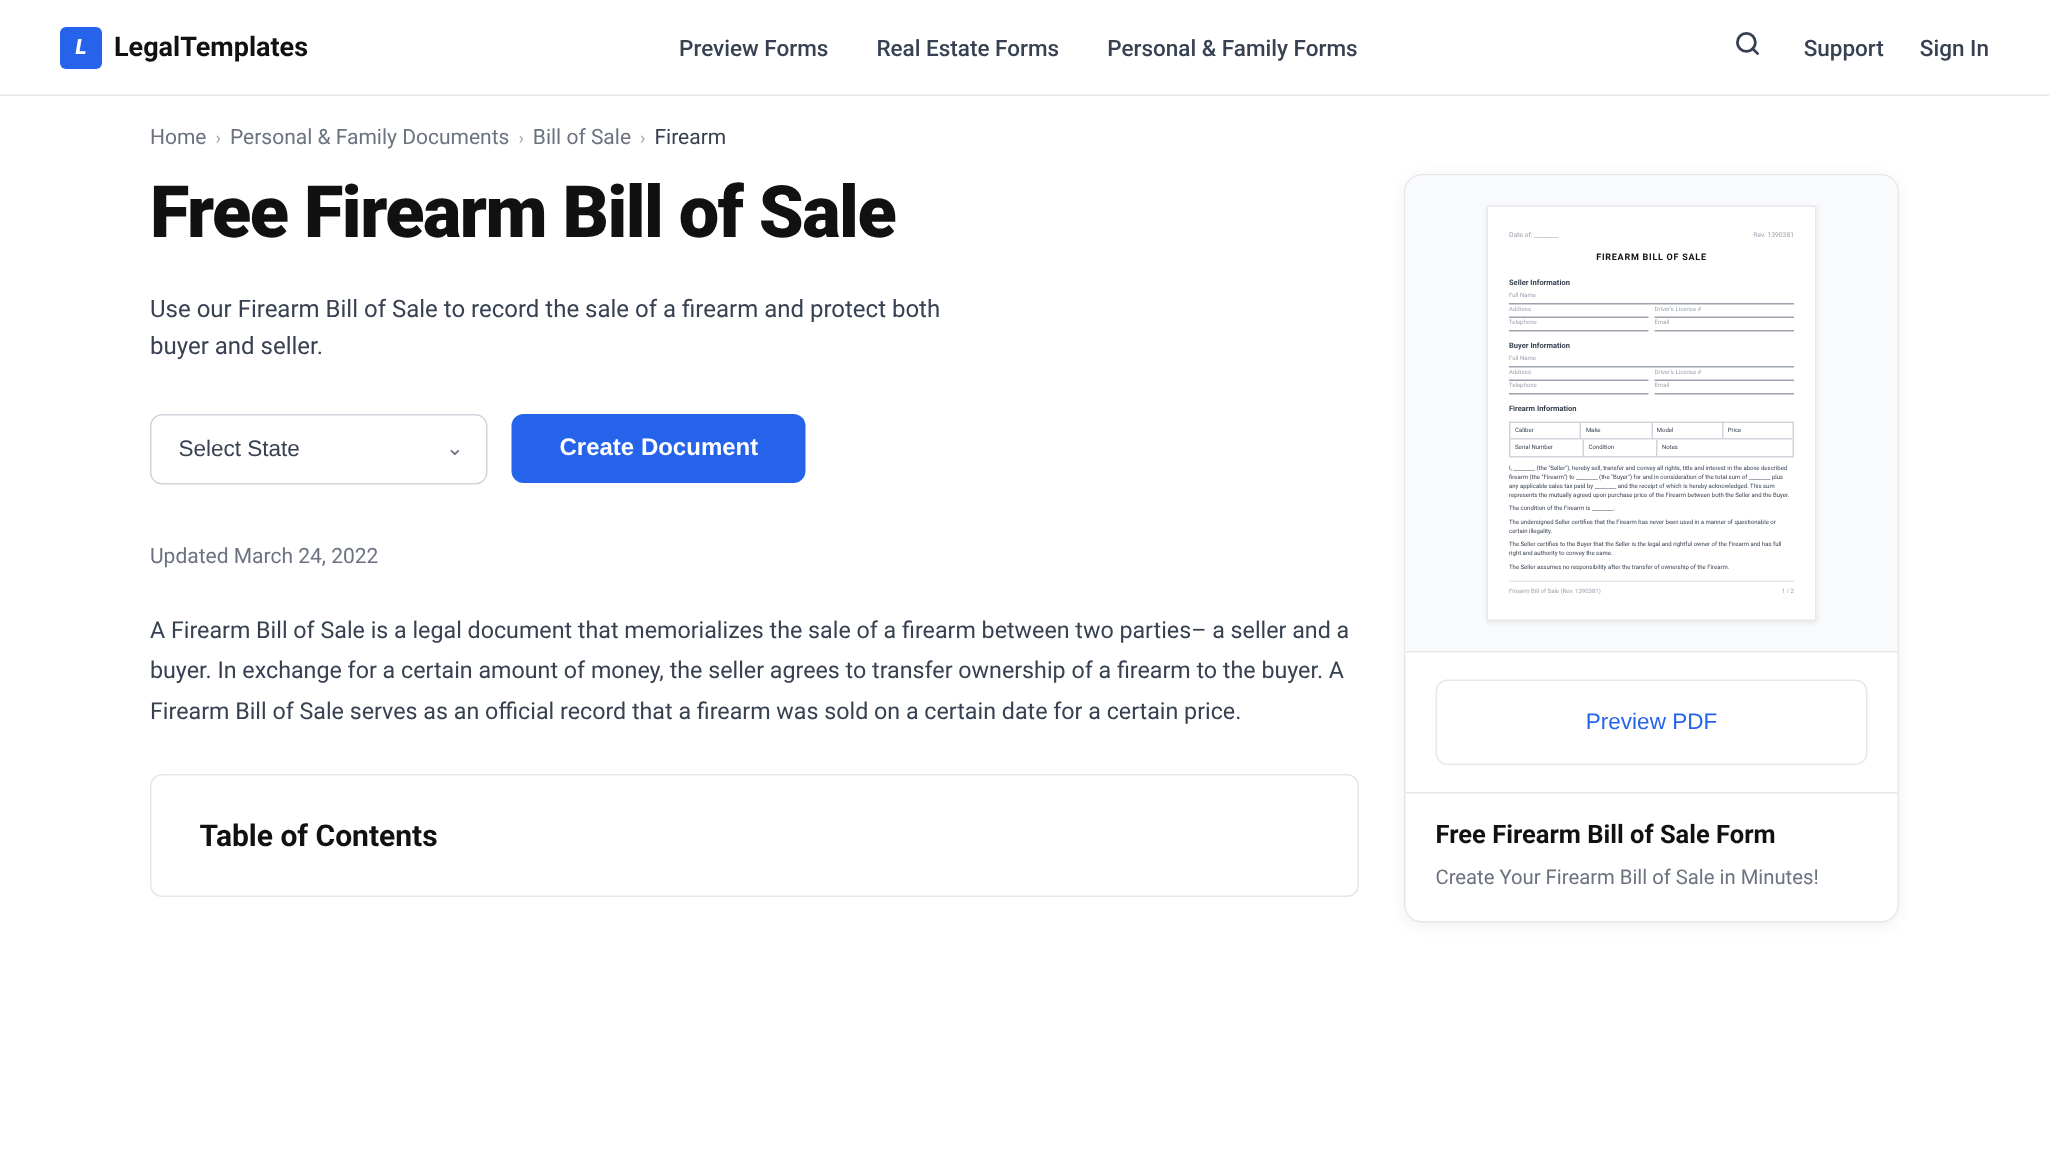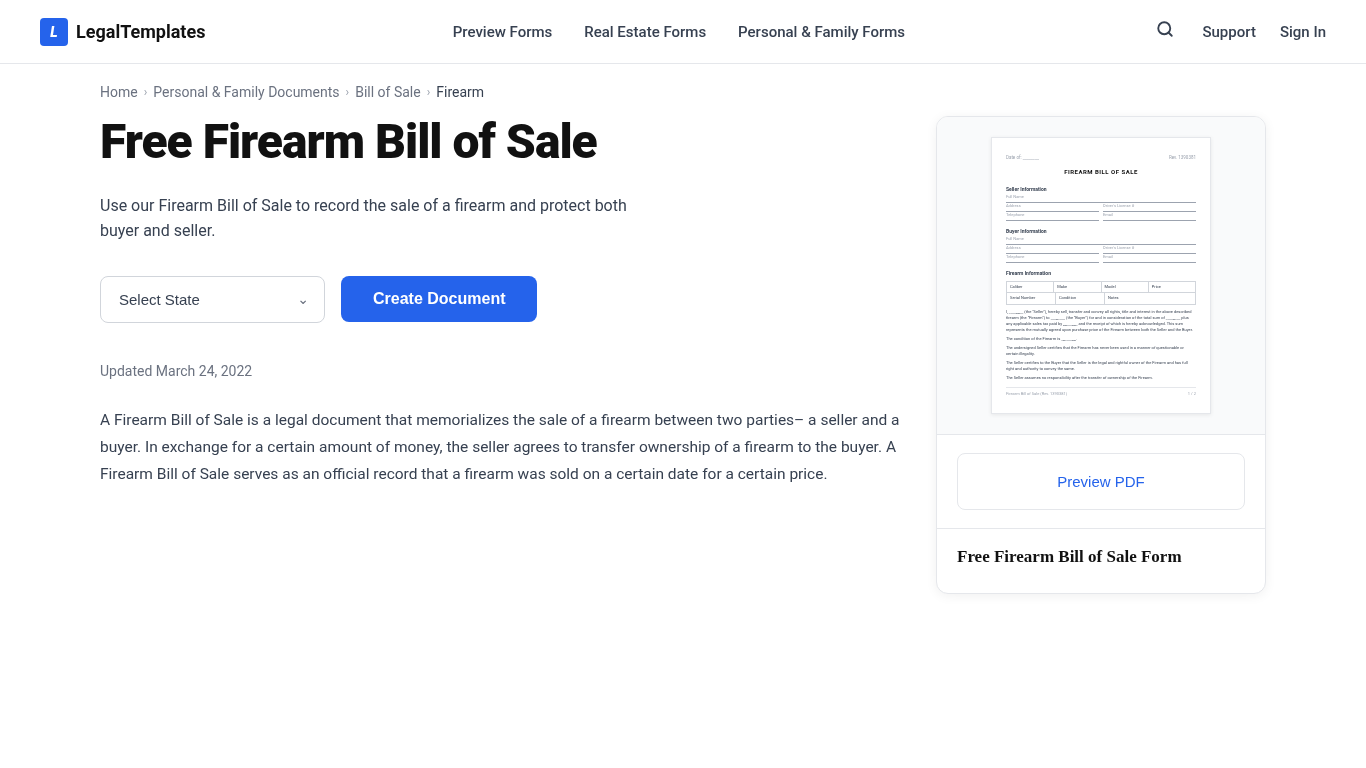--- a/index.html
+++ b/index.html
@@ -400,6 +400,9 @@
 
     <p class="body-text">A Firearm Bill of Sale is a legal document that memorializes the sale of a firearm between two parties– a seller and a buyer. In exchange for a certain amount of money, the seller agrees to transfer ownership of a firearm to the buyer. A Firearm Bill of Sale serves as an official record that a firearm was sold on a certain date for a certain price.</p>
 
+    <div class="toc-box">
+      <h2 class="toc-title">Table of Contents</h2>
+    </div>
 
   </div>
 

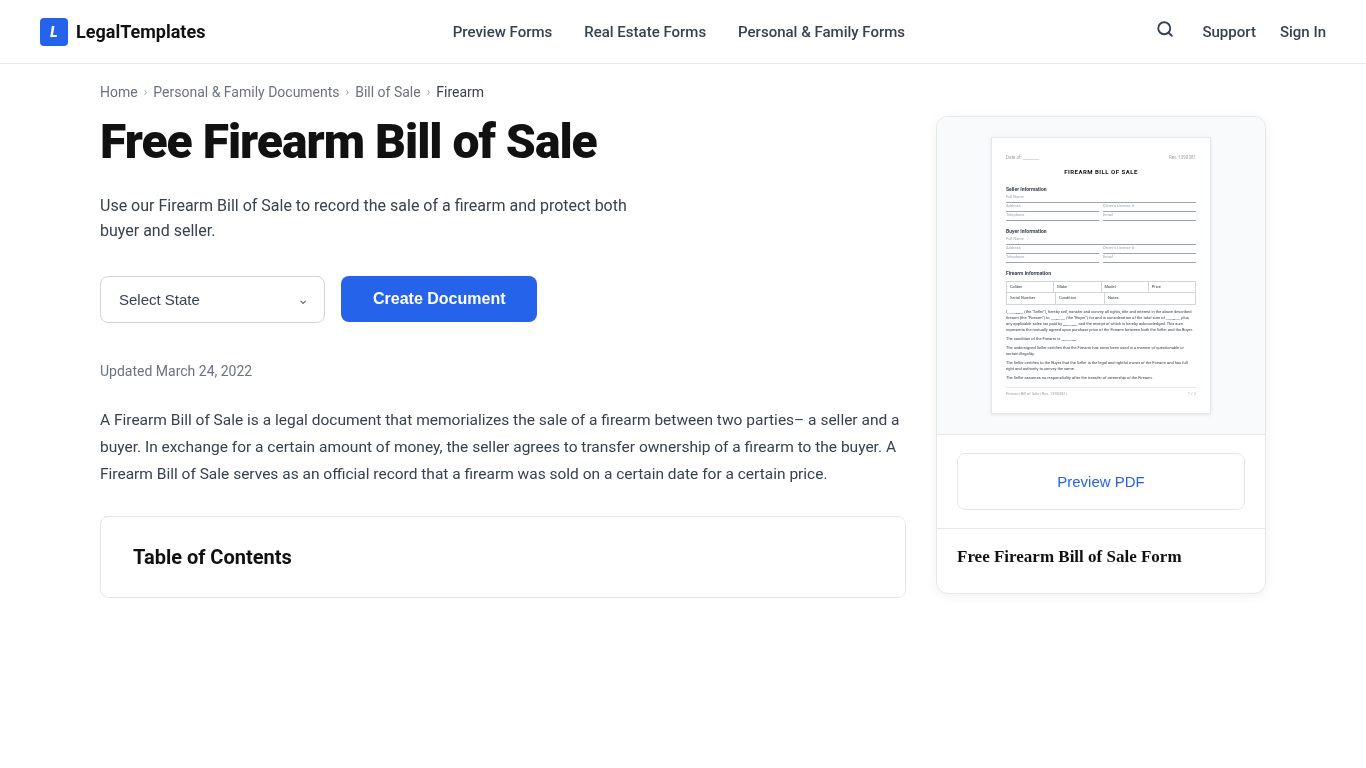--- a/index.html
+++ b/index.html
@@ -315,7 +315,6 @@
     }
     .card-bottom {
       padding: 18px 20px;
-      font-family: Liberation Serif, serif;
     }
     .card-bottom-title {
       font-size: 17px;

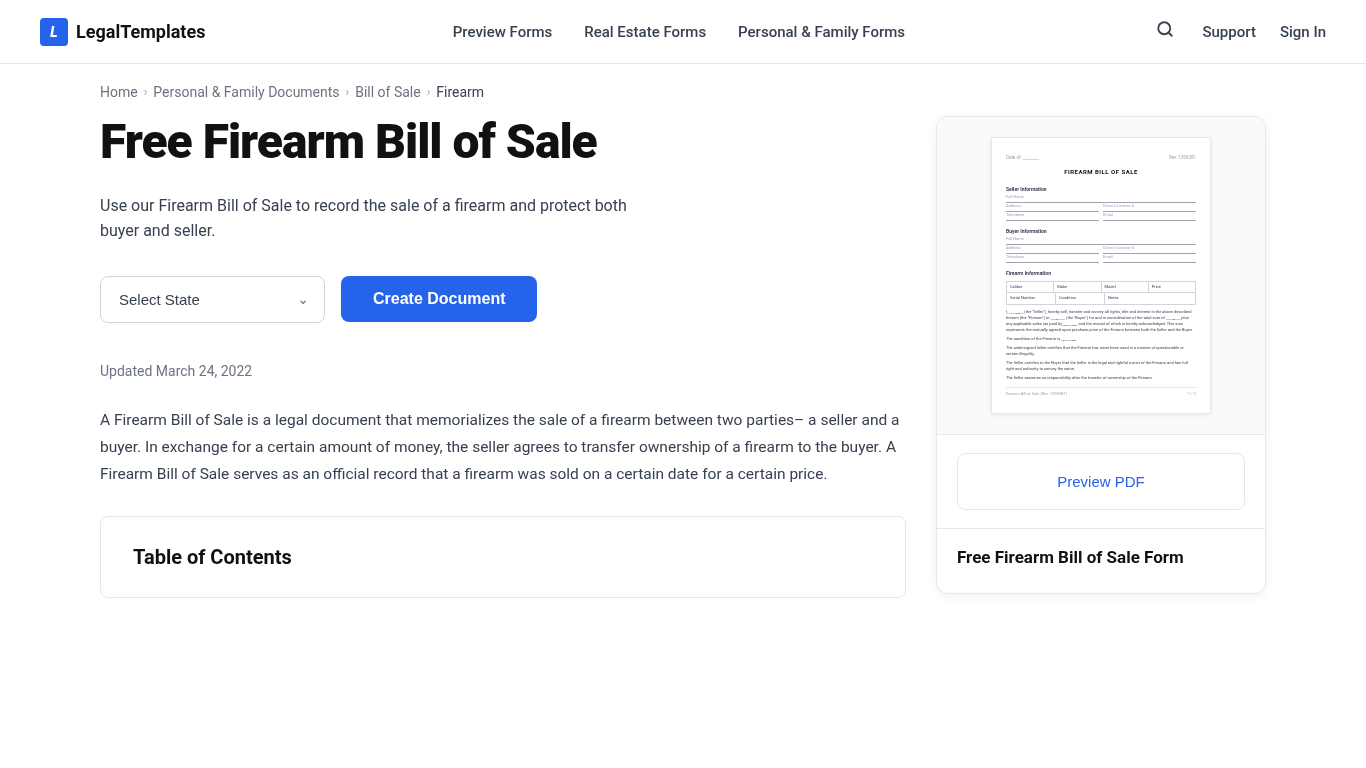--- a/index.html
+++ b/index.html
@@ -496,6 +496,7 @@
 
       <div class="card-bottom">
         <div class="card-bottom-title">Free Firearm Bill of Sale Form</div>
+        <div class="card-bottom-desc">Create Your Firearm Bill of Sale in Minutes!</div>
       </div>
 
     </div>

